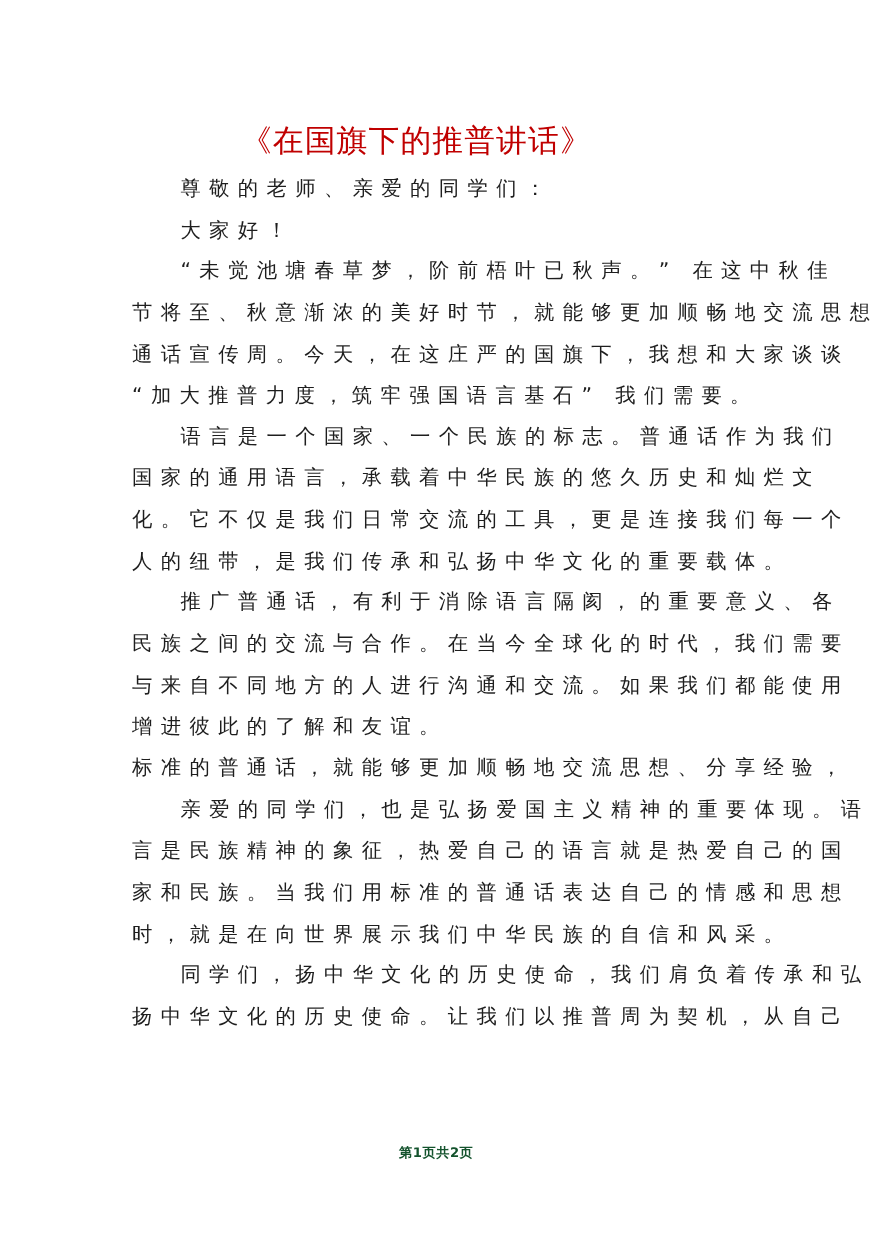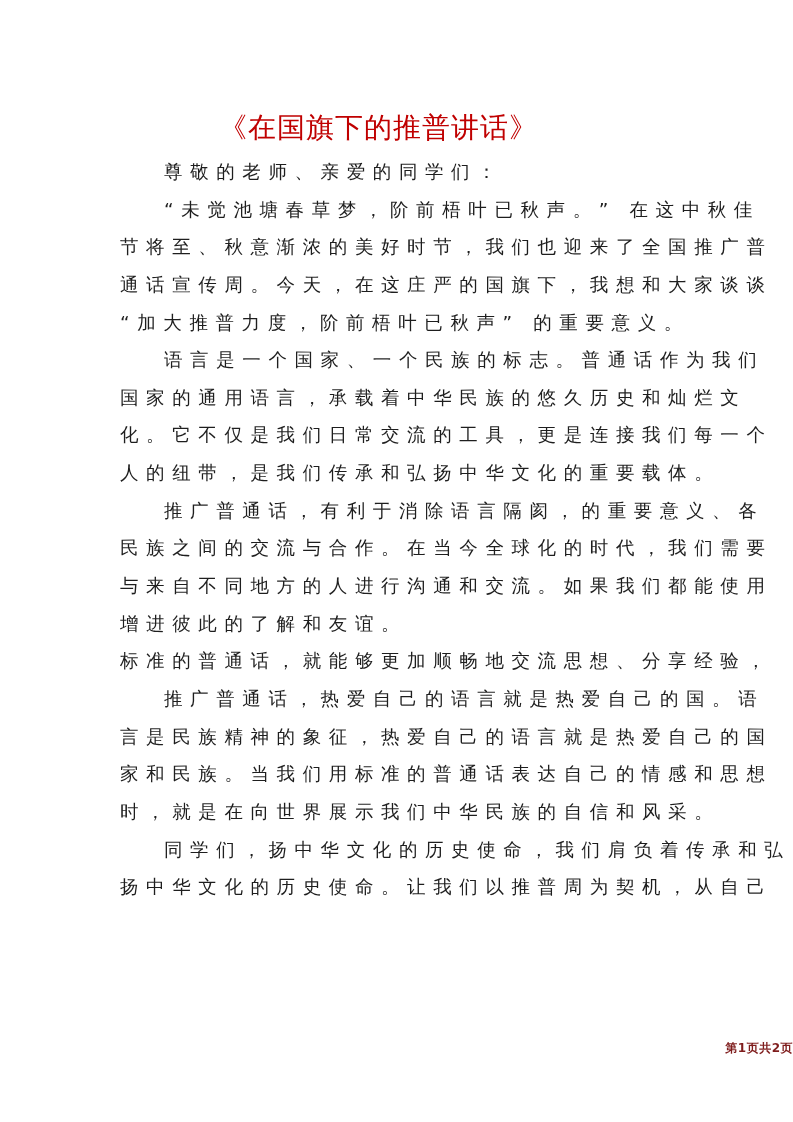--- a/index.html
+++ b/index.html
@@ -76,6 +76,7 @@
 
   <div class="body-text">
     <div class="line indent short">尊敬的老师、亲爱的同学们：</div>
+    <div class="line indent short">大家好！</div>
     <div class="line indent">“未觉池塘春草梦，阶前梧叶已秋声。” 在这中秋佳</div>
     <div class="line">节将至、秋意渐浓的美好时节，我们也迎来了全国推广普</div>
     <div class="line">通话宣传周。今天，在这庄严的国旗下，我想和大家谈谈</div>

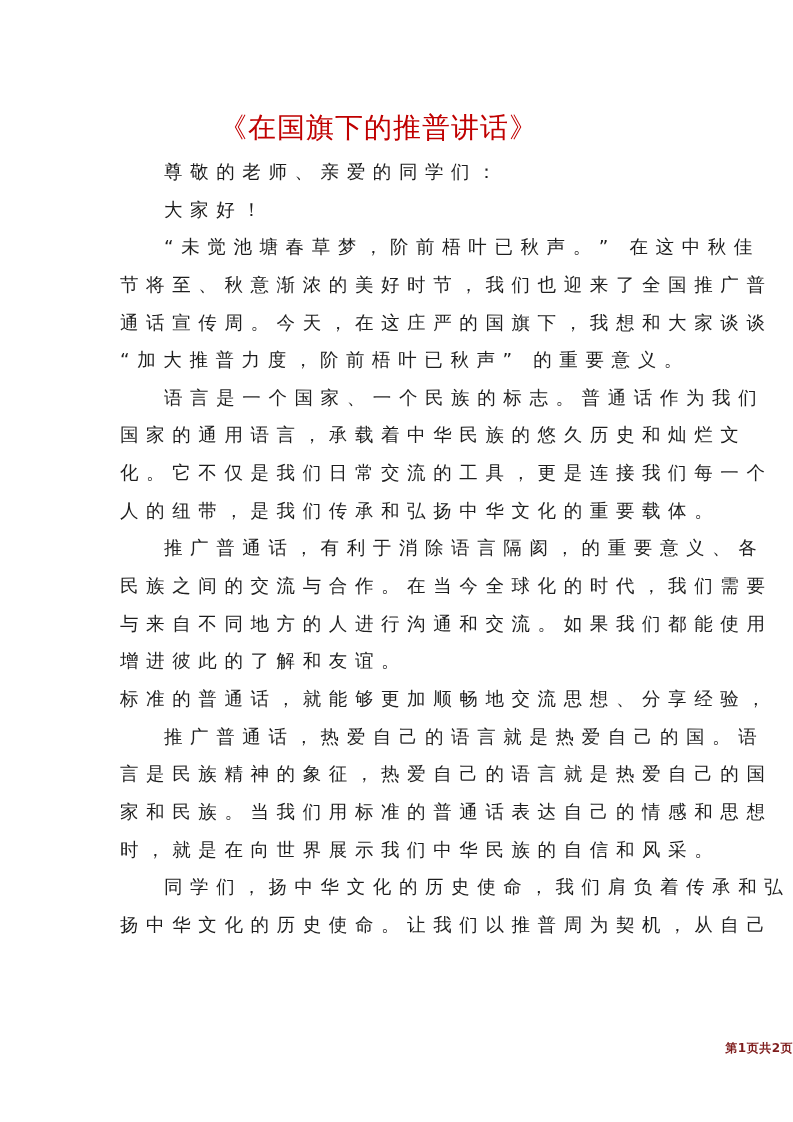--- a/index.html
+++ b/index.html
@@ -78,7 +78,7 @@
     <div class="line indent short">尊敬的老师、亲爱的同学们：</div>
     <div class="line indent short">大家好！</div>
     <div class="line indent">“未觉池塘春草梦，阶前梧叶已秋声。” 在这中秋佳</div>
-    <div class="line">节将至、秋意渐浓的美好时节，我们也迎来了全国推广普</div>
+    <div class="line">节将至、秋意渐浓的美好时节，就能够更加顺畅地交流思想</div>
     <div class="line">通话宣传周。今天，在这庄严的国旗下，我想和大家谈谈</div>
     <div class="line short">“加大推普力度，阶前梧叶已秋声” 的重要意义。</div>
     <div class="line indent">语言是一个国家、一个民族的标志。普通话作为我们</div>

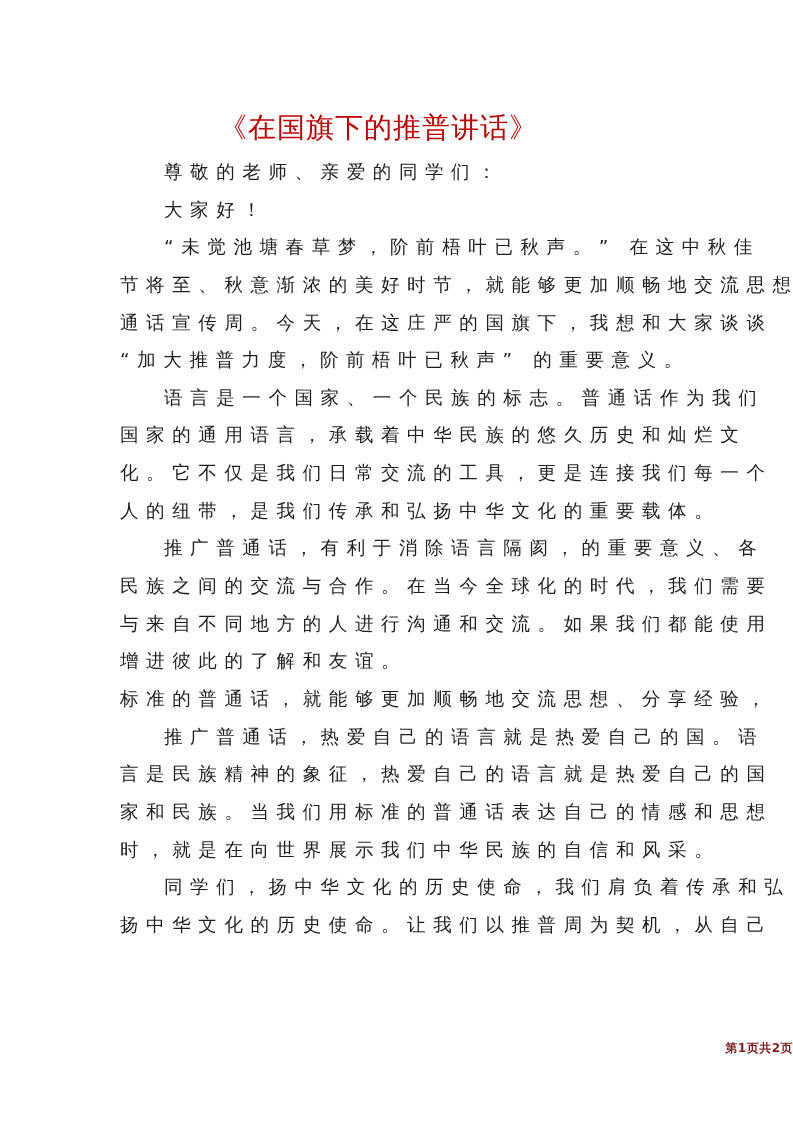--- a/index.html
+++ b/index.html
@@ -80,7 +80,7 @@
     <div class="line indent">“未觉池塘春草梦，阶前梧叶已秋声。” 在这中秋佳</div>
     <div class="line">节将至、秋意渐浓的美好时节，就能够更加顺畅地交流思想</div>
     <div class="line">通话宣传周。今天，在这庄严的国旗下，我想和大家谈谈</div>
-    <div class="line short">“加大推普力度，阶前梧叶已秋声” 的重要意义。</div>
+    <div class="line short">“加大推普力度，筑牢强国语言基石” 我们需要。</div>
     <div class="line indent">语言是一个国家、一个民族的标志。普通话作为我们</div>
     <div class="line">国家的通用语言，承载着中华民族的悠久历史和灿烂文</div>
     <div class="line">化。它不仅是我们日常交流的工具，更是连接我们每一个</div>

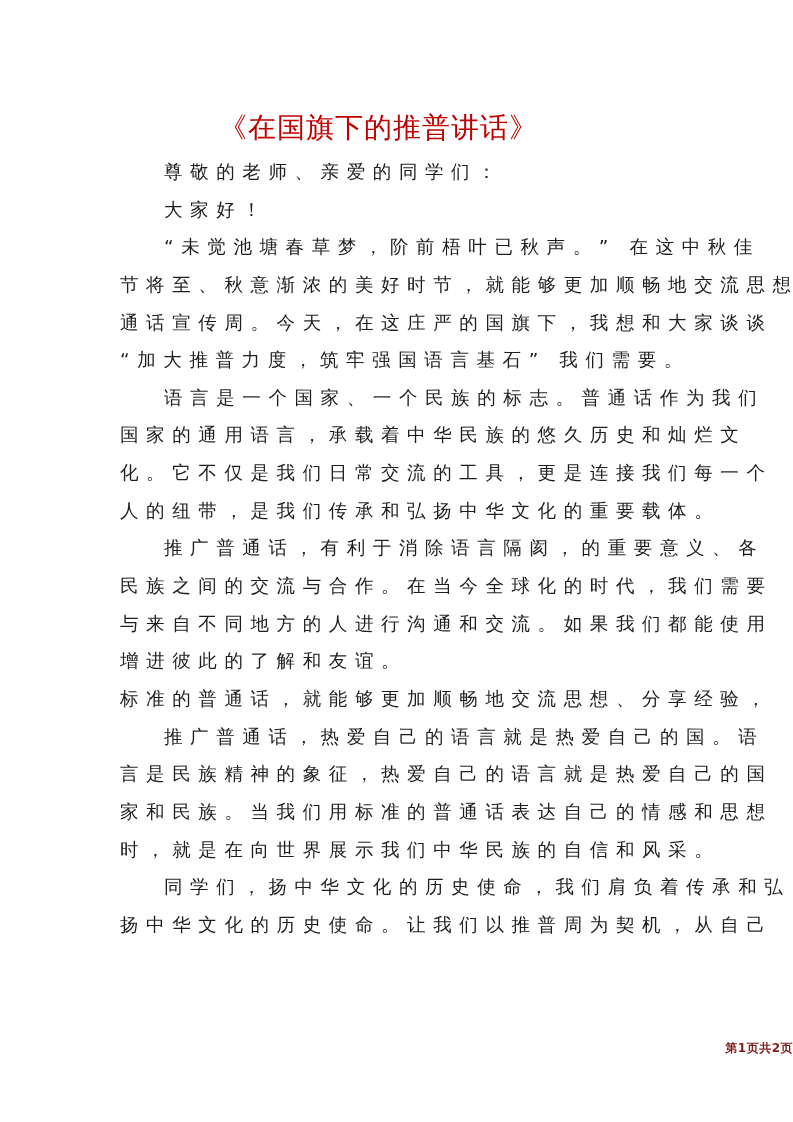--- a/index.html
+++ b/index.html
@@ -90,7 +90,7 @@
     <div class="line">与来自不同地方的人进行沟通和交流。如果我们都能使用</div>
     <div class="line short">增进彼此的了解和友谊。</div>
     <div class="line">标准的普通话，就能够更加顺畅地交流思想、分享经验，</div>
-    <div class="line indent">推广普通话，热爱自己的语言就是热爱自己的国。语</div>
+    <div class="line indent">亲爱的同学们，也是弘扬爱国主义精神的重要体现。语</div>
     <div class="line">言是民族精神的象征，热爱自己的语言就是热爱自己的国</div>
     <div class="line">家和民族。当我们用标准的普通话表达自己的情感和思想</div>
     <div class="line short">时，就是在向世界展示我们中华民族的自信和风采。</div>

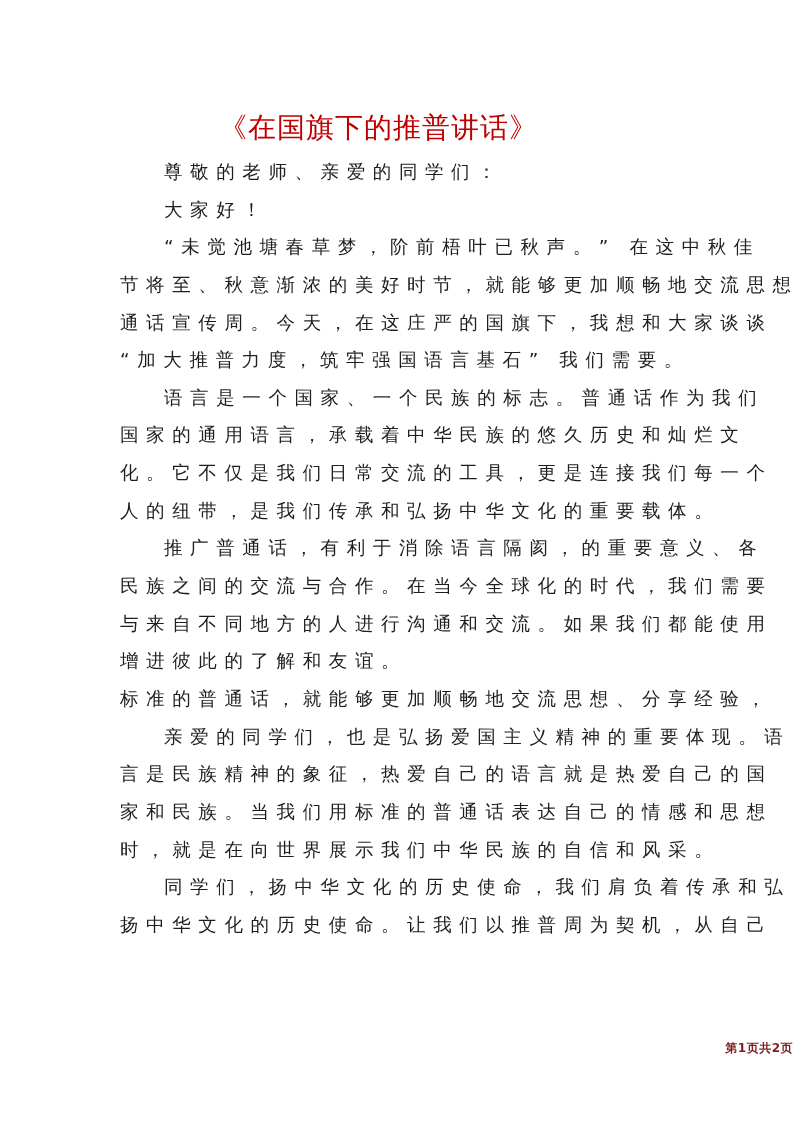--- a/index.html
+++ b/index.html
@@ -60,10 +60,10 @@
       left: 0;
       width: 793px;
       top: 1040px;
-      text-align: right;
+      text-align: center;
       font-size: 12px;
       font-weight: bold;
-      color: #7f1d1d;
+      color: #14532d;
       font-family: "DejaVu Sans", "Liberation Sans", sans-serif;
       letter-spacing: 0.5px;
     }

